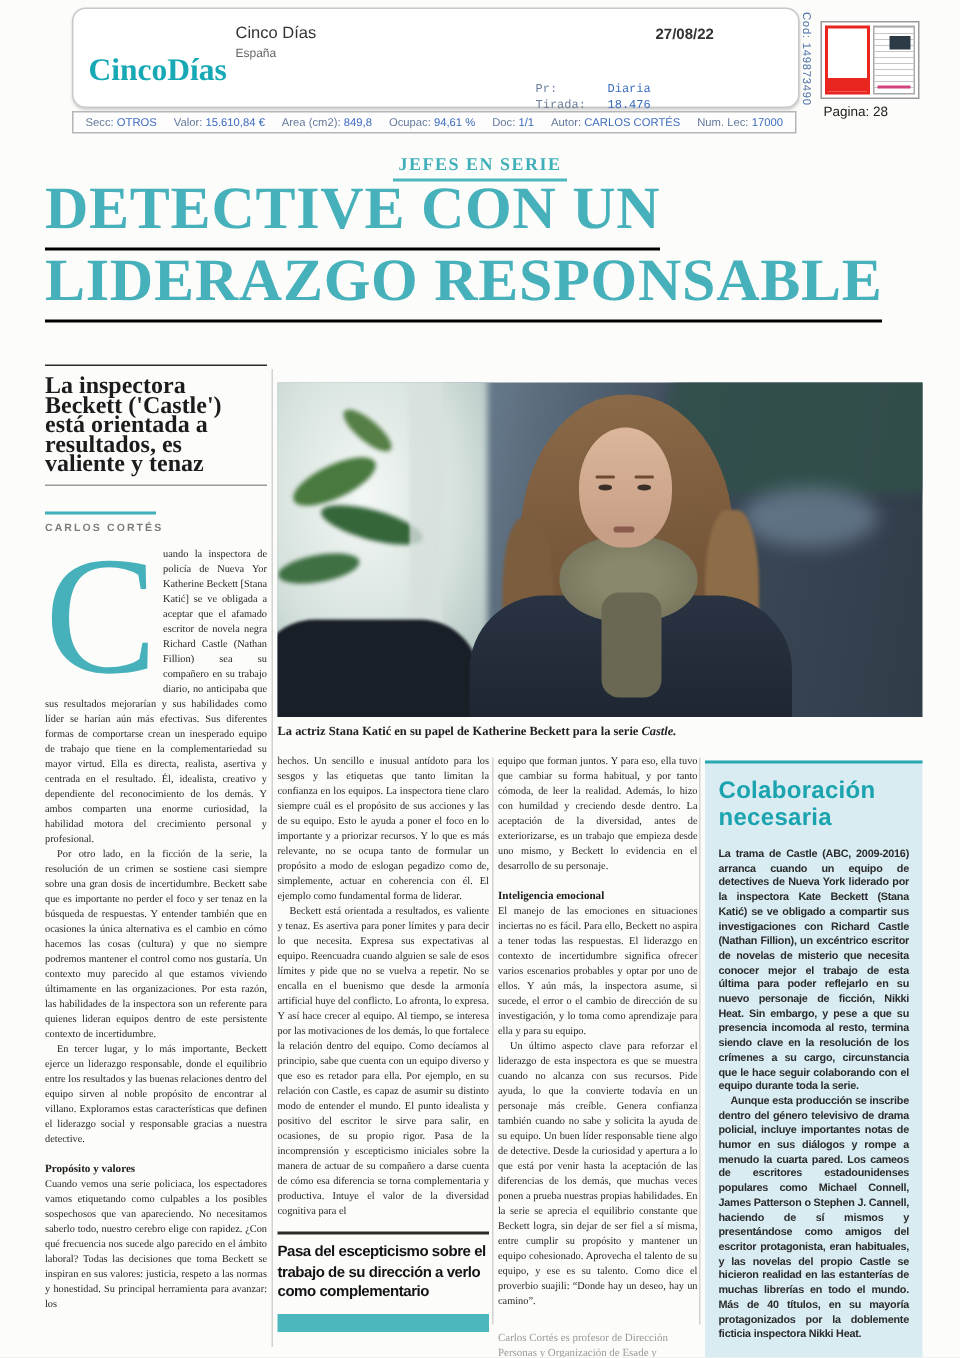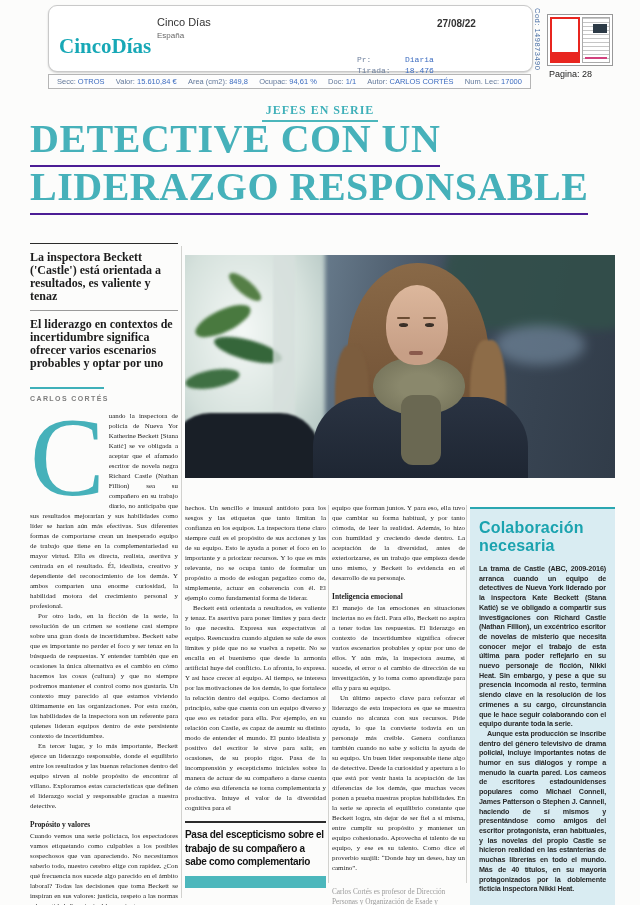--- a/index.html
+++ b/index.html
@@ -44,7 +44,7 @@
         letter-spacing:1px;border-bottom:2px solid #4cb7bc;padding:0 4px 2px;}
   .hl{position:absolute;left:30px;color:#46b1ba;font-weight:bold;font-size:40px;line-height:1;
         letter-spacing:.5px;}
-  .hl span{display:inline-block;border-bottom:2px solid #4c1d95;padding-bottom:6px;}
+  .hl span{display:inline-block;border-bottom:2px solid #000000;padding-bottom:6px;}
   #hl1{top:119px;} #hl2{top:167px;}
   
   .col{position:absolute;text-align:justify;}

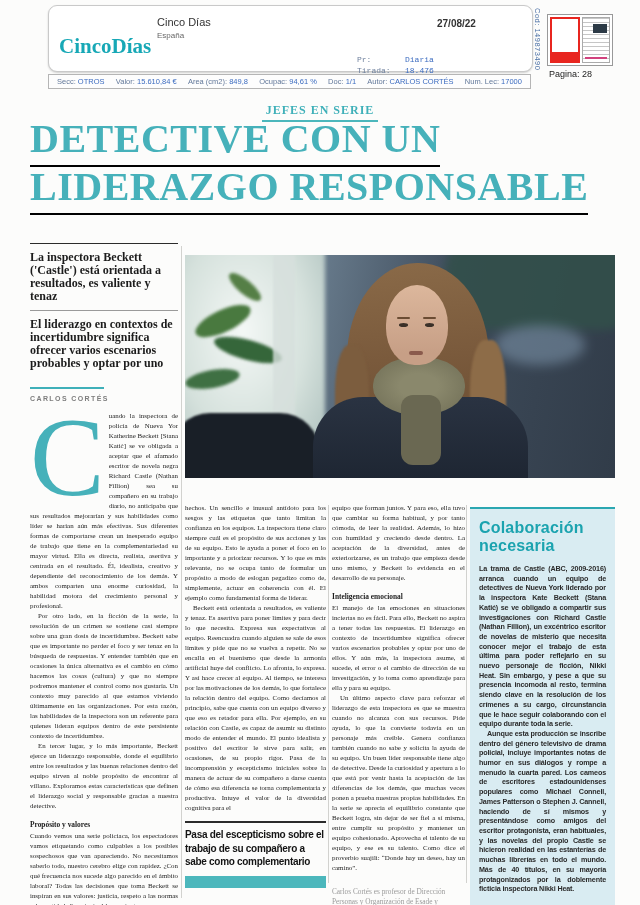--- a/index.html
+++ b/index.html
@@ -54,7 +54,7 @@
   .subhead{font-weight:bold;font-size:7.4px;margin-top:9px;margin-bottom:1px;text-align:left;}
   #col1{left:30px;top:243px;width:148px;}
   .toprule{border-top:1.5px solid #2b2b2b;margin-bottom:7px;}
-  .intro{font-size:12px;font-weight:bold;line-height:13px;text-align:left;}
+  .intro{font-size:16px;font-weight:bold;line-height:13px;text-align:left;}
   .midrule{border-top:1px solid #9a9a9a;margin:7px 0;}
   .tealrule{width:74px;border-top:2px solid #3fb0b9;margin:17px 0 6px;}
   .byline{font-family:"Liberation Sans",sans-serif;font-size:7px;font-weight:bold;

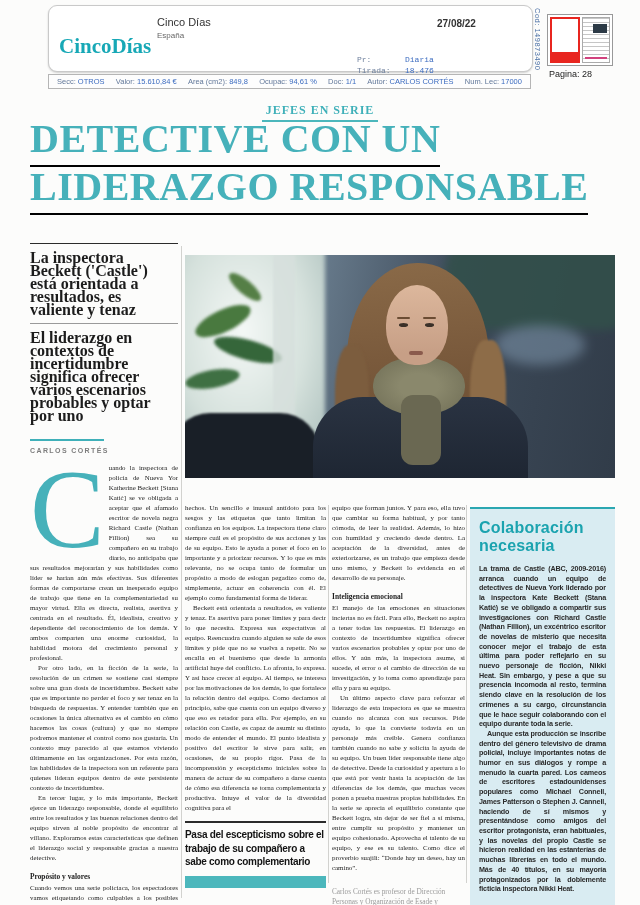--- a/index.html
+++ b/index.html
@@ -190,7 +190,6 @@
     <div class="toprule"></div>
     <div class="intro">La inspectora Beckett ('Castle') está orientada a resultados, es valiente y tenaz</div>
     <div class="midrule"></div>
-    <div class="intro">El liderazgo en contextos de incertidumbre significa ofrecer varios escenarios probables y optar por uno</div>
     <div class="tealrule"></div>
     <div class="byline">CARLOS CORTÉS</div>
     <div class="body">

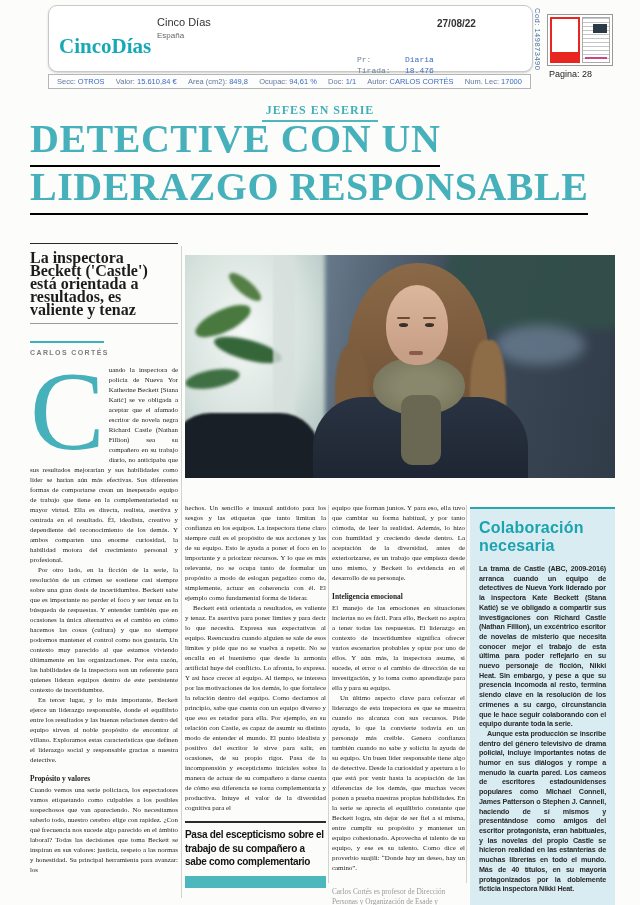--- a/index.html
+++ b/index.html
@@ -224,6 +224,9 @@
     <div class="ph ph-eye" id="eyeR"></div>
     <div class="ph ph-mouth"></div>
   </div>
+  <div class="caption">
+    <span>La actriz Stana Katić en su papel de Katherine Beckett para la serie </span><i>Castle.</i>
+  </div>
 
   <div class="col body" id="col2">
     <p>hechos. Un sencillo e inusual antídoto para los sesgos y las etiquetas que tanto limitan la confianza en los equipos. La inspectora tiene claro siempre cuál es el propósito de sus acciones y las de su equipo. Esto le ayuda a poner el foco en lo importante y a priorizar recursos. Y lo que es más relevante, no se ocupa tanto de formular un propósito a modo de eslogan pegadizo como de, simplemente, actuar en coherencia con él. El ejemplo como fundamental forma de liderar.</p>

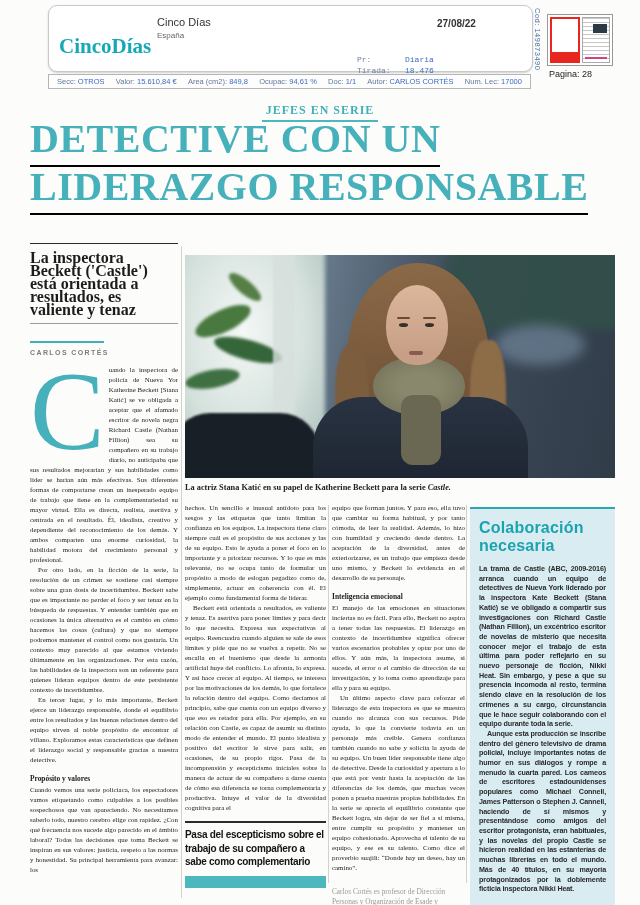--- a/index.html
+++ b/index.html
@@ -232,7 +232,7 @@
     <p>hechos. Un sencillo e inusual antídoto para los sesgos y las etiquetas que tanto limitan la confianza en los equipos. La inspectora tiene claro siempre cuál es el propósito de sus acciones y las de su equipo. Esto le ayuda a poner el foco en lo importante y a priorizar recursos. Y lo que es más relevante, no se ocupa tanto de formular un propósito a modo de eslogan pegadizo como de, simplemente, actuar en coherencia con él. El ejemplo como fundamental forma de liderar.</p>
     <p class="ind">Beckett está orientada a resultados, es valiente y tenaz. Es asertiva para poner límites y para decir lo que necesita. Expresa sus expectativas al equipo. Reencuadra cuando alguien se sale de esos límites y pide que no se vuelva a repetir. No se encalla en el buenismo que desde la armonía artificial huye del conflicto. Lo afronta, lo expresa. Y así hace crecer al equipo. Al tiempo, se interesa por las motivaciones de los demás, lo que fortalece la relación dentro del equipo. Como decíamos al principio, sabe que cuenta con un equipo diverso y que eso es retador para ella. Por ejemplo, en su relación con Castle, es capaz de asumir su distinto modo de entender el mundo. El punto idealista y positivo del escritor le sirve para salir, en ocasiones, de su propio rigor. Pasa de la incomprensión y escepticismo iniciales sobre la manera de actuar de su compañero a darse cuenta de cómo esa diferencia se torna complementaria y productiva. Intuye el valor de la diversidad cognitiva para el</p>
     <div class="pullbox">
-      <div class="pullquote">Pasa del escepticismo sobre el trabajo de su compañero a sabe como complementario</div>
+      <div class="pullquote">Pasa del escepticismo sobre el trabajo de su dirección a verlo como complementario</div>
       <div class="tealbar"></div>
     </div>
   </div>

